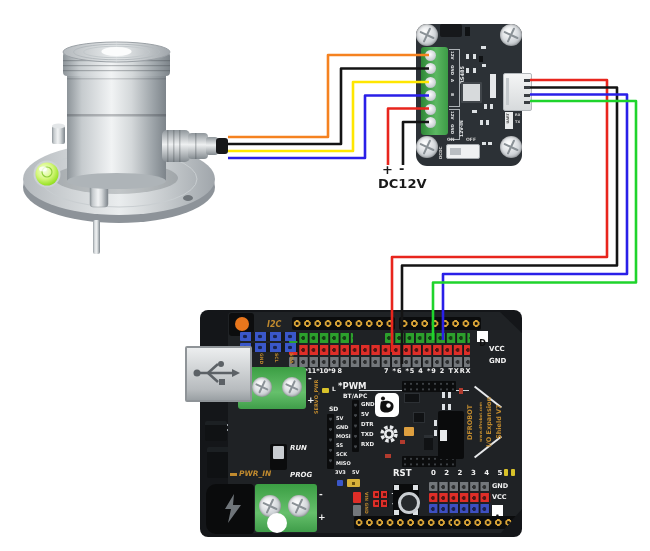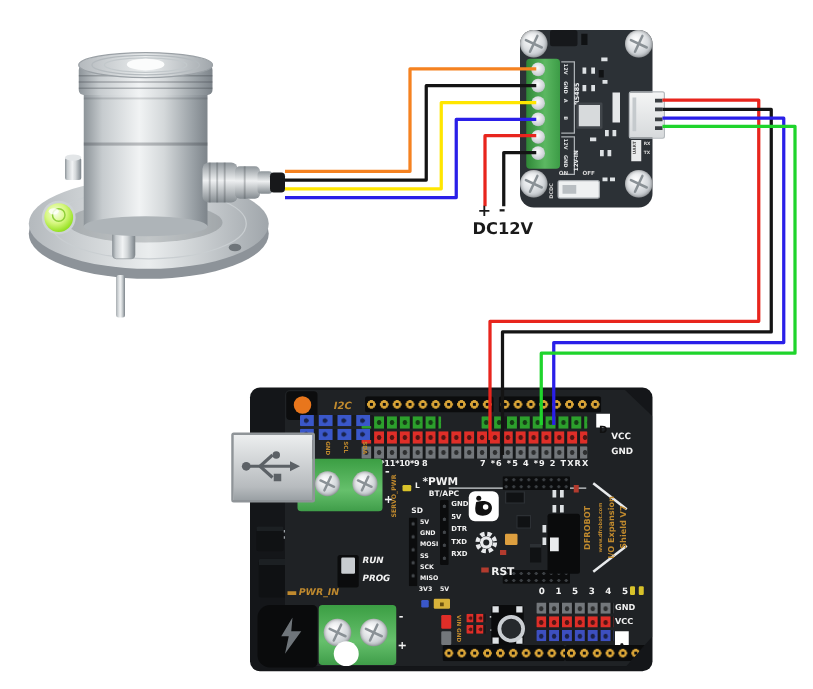--- a/index.html
+++ b/index.html
@@ -319,7 +319,7 @@
       <div class="abs" style="left:3px;top:2px;width:11px;height:13px;background:#c8ccd0;border-radius:1px"></div>
     </div>
     <span class="t it" style="left:62px;top:133px;font-size:7px">RUN</span>
-    <span class="t it" style="left:62px;top:148px;font-size:7px">PROG</span>
+    <span class="t it" style="left:62px;top:160px;font-size:7px">PROG</span>
 
     <div class="abs" style="left:2px;top:161px;width:7px;height:3px;background:#c08a2e"></div>
     <span class="t it gold" style="left:11px;top:158px;font-size:7.5px">PWR_IN</span>

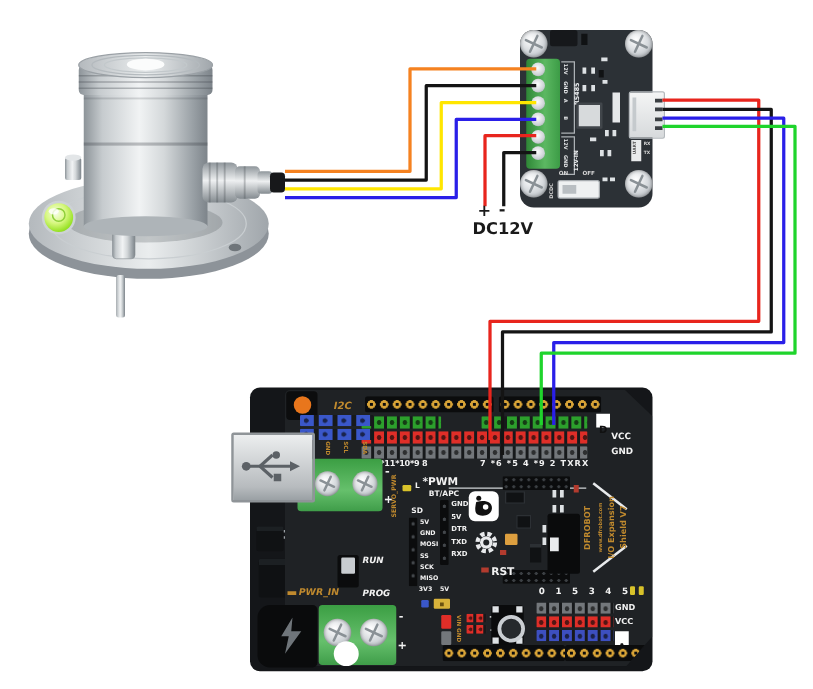--- a/index.html
+++ b/index.html
@@ -348,7 +348,7 @@
     <span class="t" style="left:164px;top:188px;font-size:8px">-</span>
     <span class="t vtext gold" style="left:171px;top:175px;font-size:4.5px;height:34px">3.3V OUT</span>
 
-    <span class="t" style="left:165px;top:142px;font-size:8.5px">RST</span>
+    <span class="t" style="left:165px;top:157px;font-size:8.5px">RST</span>
     <div class="abs" style="left:165px;top:172px;width:26px;height:32px;background:#0a0b0c;border-radius:3px">
       <div class="smd" style="left:1px;top:1px;width:5px;height:5px"></div>
       <div class="smd" style="left:20px;top:1px;width:5px;height:5px"></div>

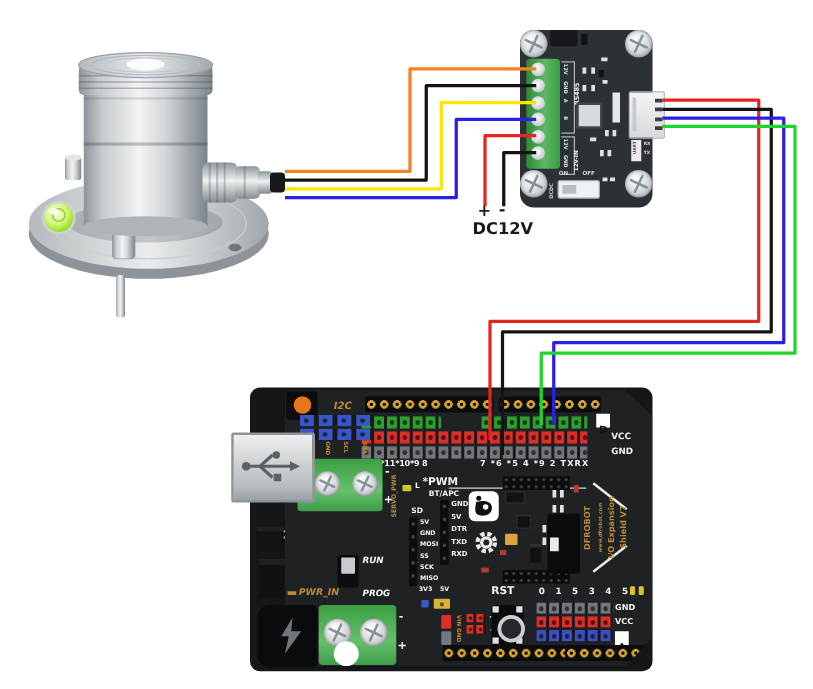--- a/index.html
+++ b/index.html
@@ -357,7 +357,7 @@
       <div class="abs" style="left:5px;top:8px;width:16px;height:16px;border-radius:50%;background:#26292c;border:3px solid #caced2"></div>
     </div>
 
-    <span class="t" style="left:203px;top:158px;font-size:7px;letter-spacing:3px">0 1 5 3 4 5</span>
+    <span class="t" style="left:203px;top:158px;font-size:7px;letter-spacing:3px">0 2 2 3 4 5</span>
     <div class="pinrow" style="--c:#73777b;left:201px;top:170px;width:62px;height:9px"></div>
     <div class="pinrow" style="--c:#df2e28;left:201px;top:181px;width:62px;height:9px"></div>
     <div class="pinrow" style="--c:#3d4fc0;left:201px;top:192px;width:62px;height:9px"></div>

